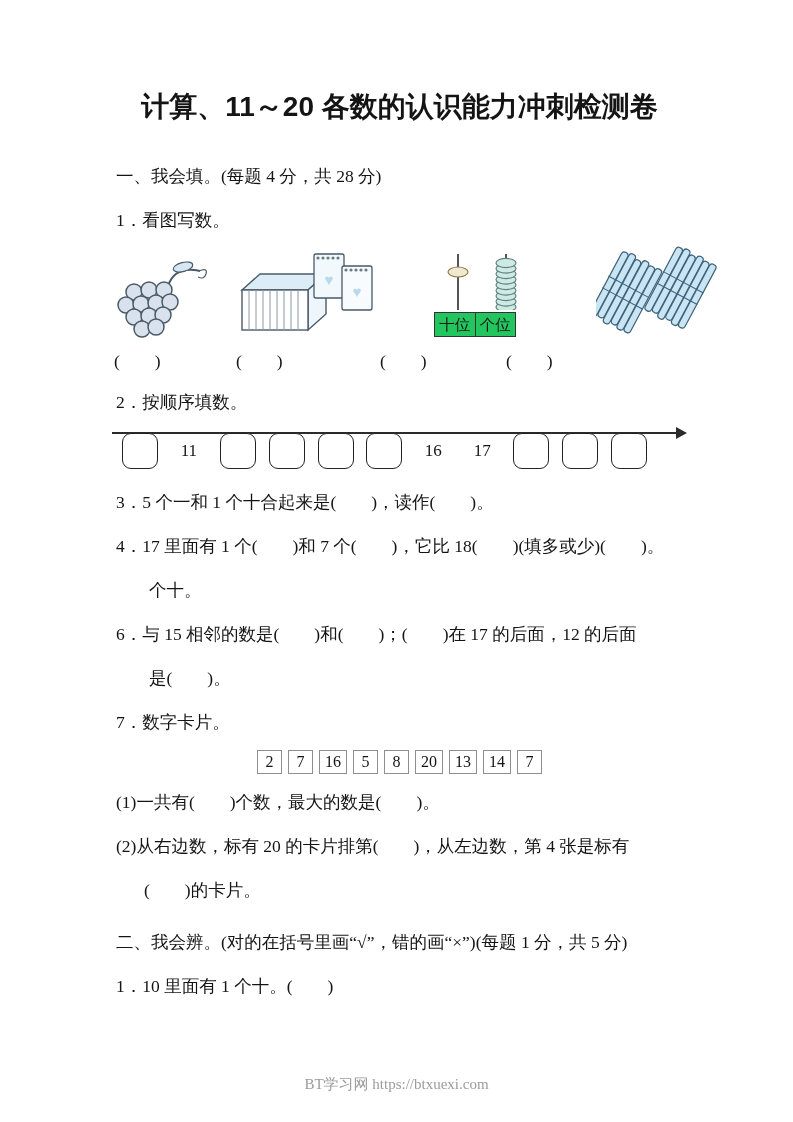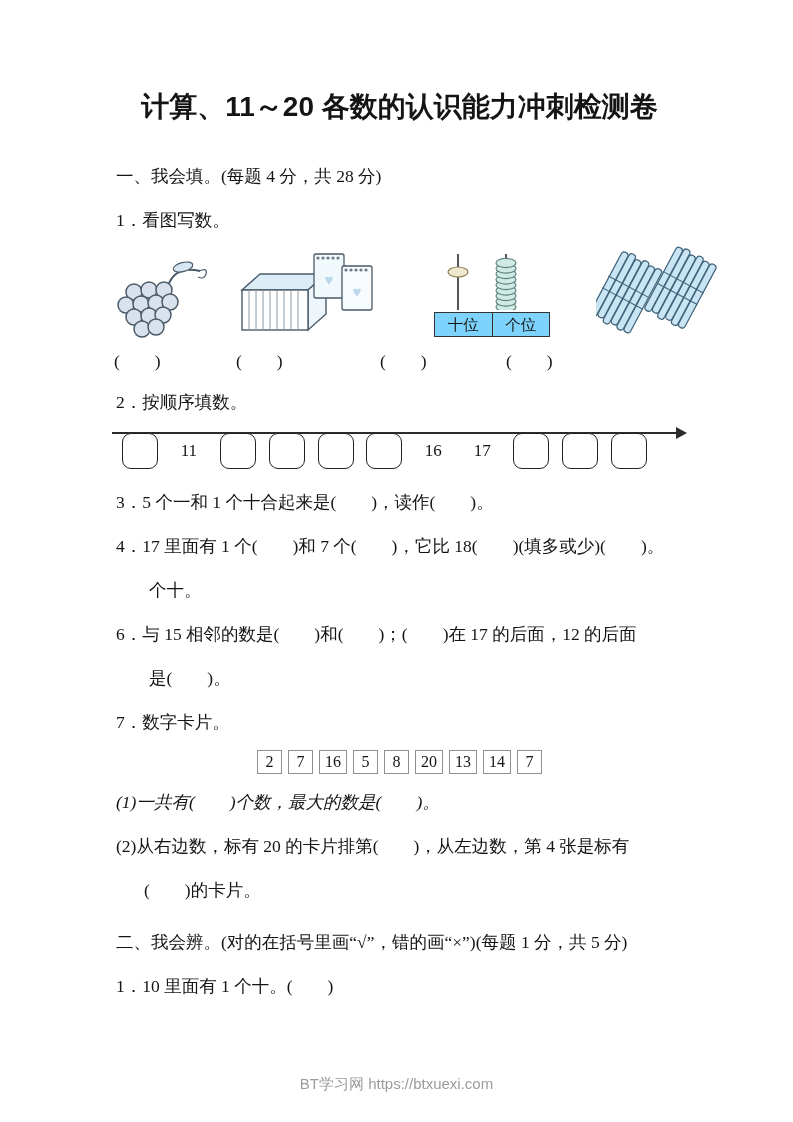--- a/index.html
+++ b/index.html
@@ -43,8 +43,8 @@
   .fig-abacus { left: 322px; top: 8px; width: 96px; }
   .fig-sticks { left: 484px; top: 0; }
   .abacus-table {
-    display: flex; width: 116px; box-sizing: border-box;
-    border: 1.5px solid #333; margin-top: -2px; background: #7dd3fc;
+    display: flex; width: 82px; box-sizing: border-box;
+    border: 1.5px solid #333; margin-top: -2px; background: #22c55e;
   }
   .abacus-cell {
     flex: 1; text-align: center;

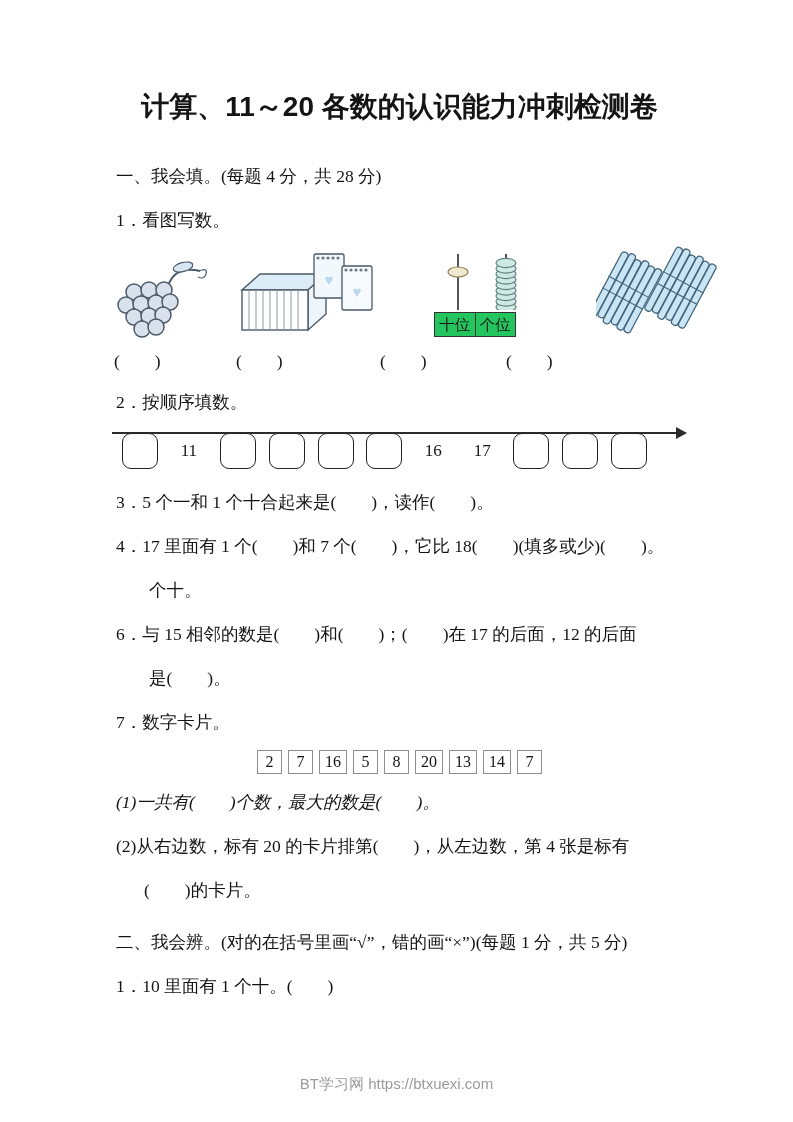--- a/index.html
+++ b/index.html
@@ -32,7 +32,7 @@
   }
   .indent { padding-left: 33px; }
   .indent-sm { padding-left: 28px; }
-  .mt-sm { margin-top: 6px; font-style: italic; }
+  .mt-sm { margin-top: 6px; }
   .mt-md { margin-top: 12px; }
 
   

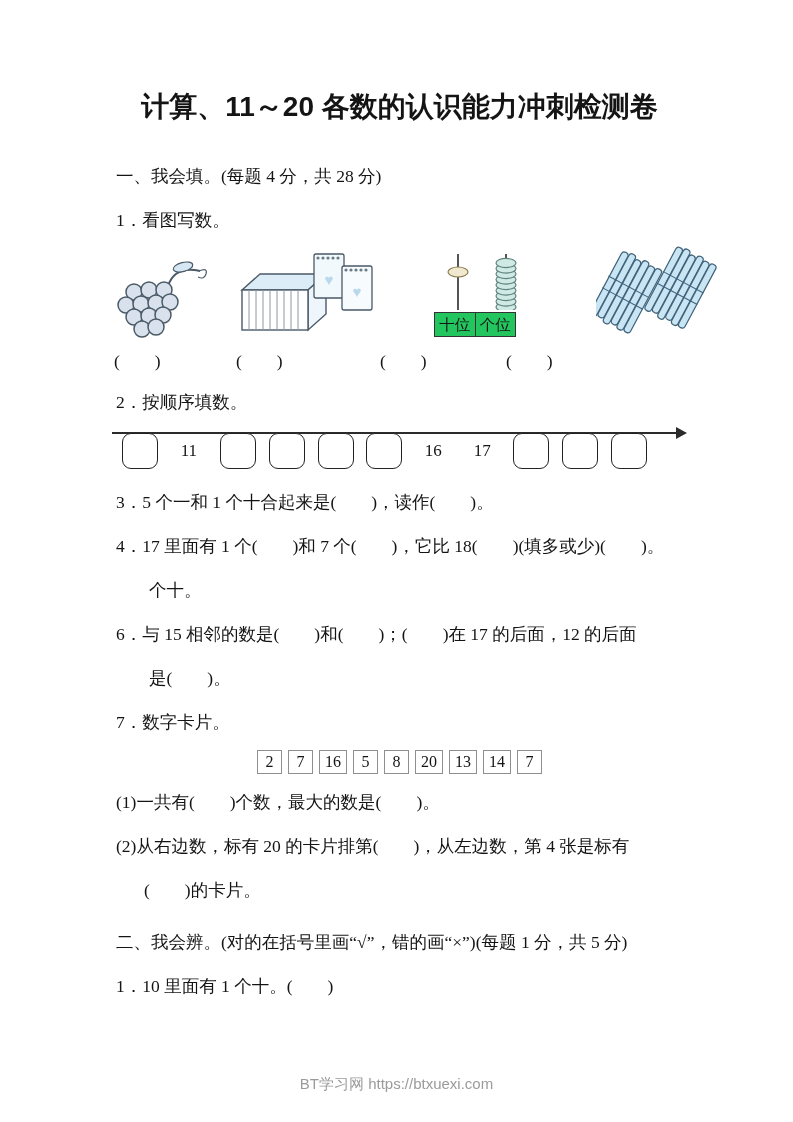--- a/index.html
+++ b/index.html
@@ -101,7 +101,7 @@
     text-align: center;
     color: var(--footer-gray, #9b9b9b);
     font-size: 15px;
-    font-family: Liberation Sans, sans-serif;
+    font-family: Liberation Serif, serif;
   }
 </style>
 </head>

